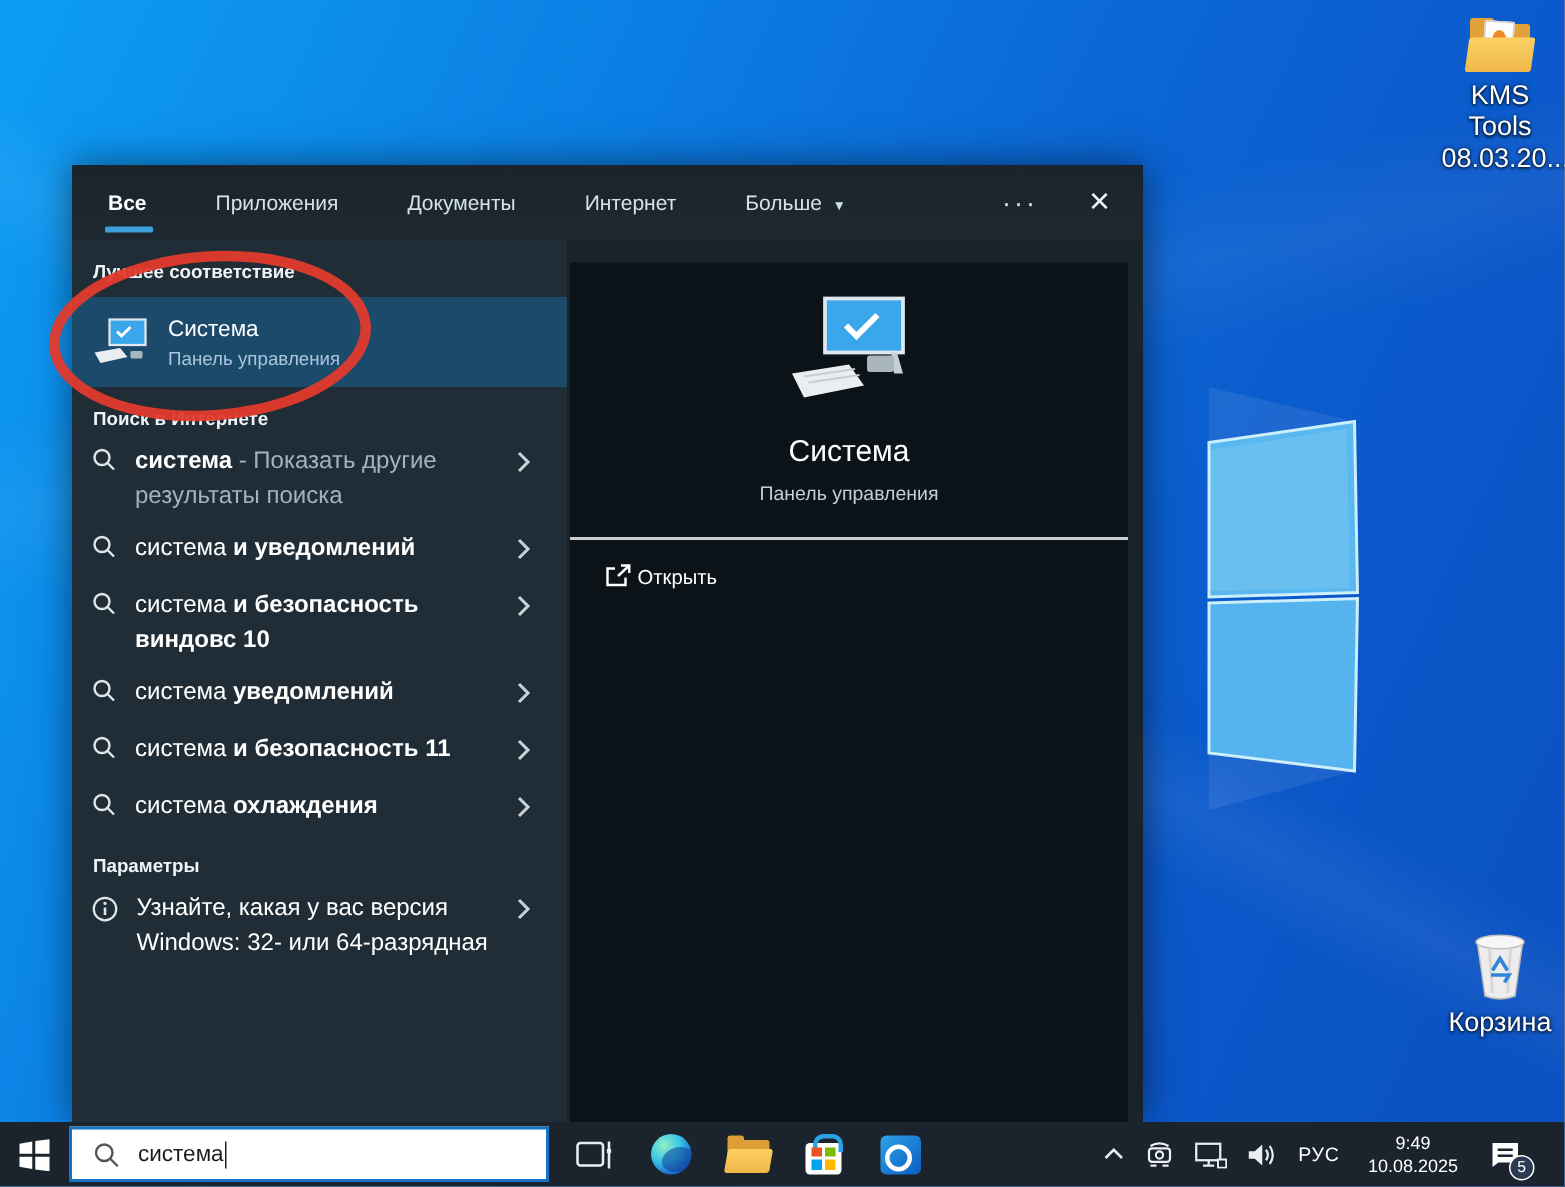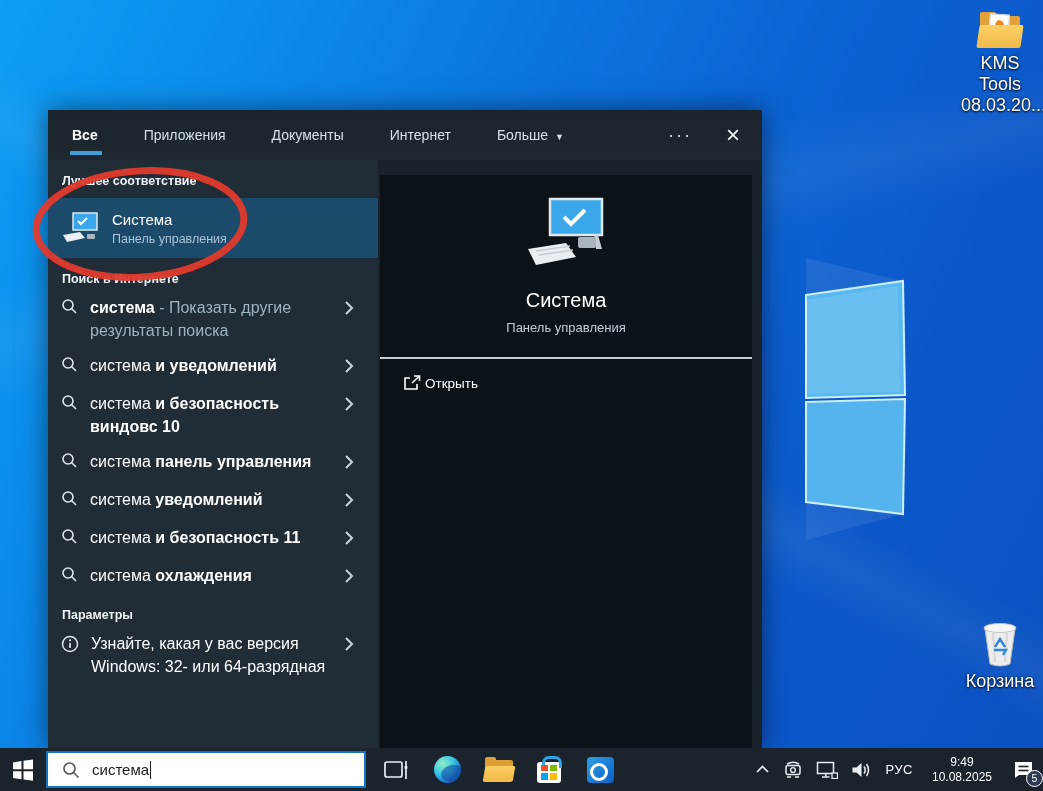--- a/index.html
+++ b/index.html
@@ -224,16 +224,6 @@
             <circle cx="7" cy="7" r="5" fill="none" stroke="#dde6ea" stroke-width="1.6"></circle>
             <line x1="10.5" y1="10.5" x2="15" y2="15" stroke="#dde6ea" stroke-width="1.6"></line>
           </svg>
-        <div class="txt"><span class="n">система </span><span class="b">панель управления</span></div>
-        <svg class="chev" width="10" height="16">
-            <polyline points="2,2 8,8 2,14" fill="none" stroke="#c9d3d9" stroke-width="2"></polyline>
-          </svg>
-      </div>
-      <div class="row">
-        <svg class="mag" width="17" height="17">
-            <circle cx="7" cy="7" r="5" fill="none" stroke="#dde6ea" stroke-width="1.6"></circle>
-            <line x1="10.5" y1="10.5" x2="15" y2="15" stroke="#dde6ea" stroke-width="1.6"></line>
-          </svg>
         <div class="txt"><span class="n">система </span><span class="b">уведомлений</span></div>
         <svg class="chev" width="10" height="16">
             <polyline points="2,2 8,8 2,14" fill="none" stroke="#c9d3d9" stroke-width="2"></polyline>

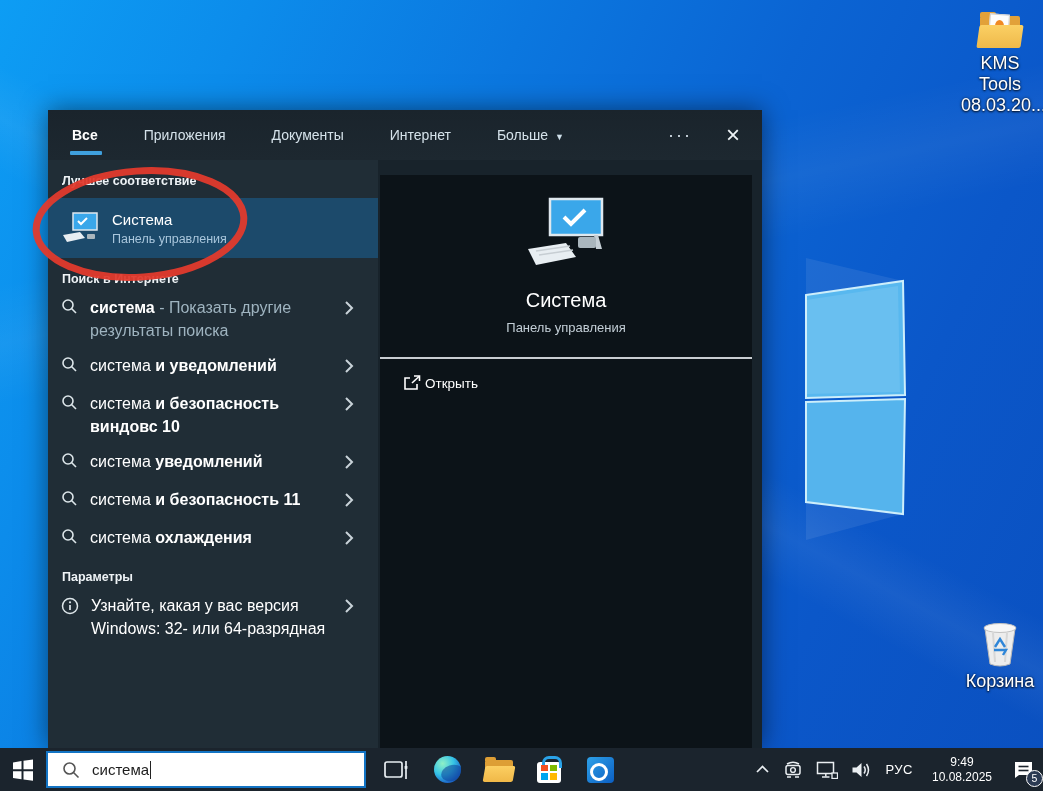--- a/index.html
+++ b/index.html
@@ -107,7 +107,7 @@
   .outlook-ic::after { content:""; position:absolute; left:3px; top:6px; width:12px; height:12px;
     border:3.5px solid #fff; border-radius:50%; }
 
-  .tray { margin-left:auto; display:flex; align-items:center; gap:13px; padding-right:6px; }
+  .tray { margin-left:auto; display:flex; align-items:center; gap:13px; padding-right:26px; }
   .tray-item { display:flex; align-items:center; justify-content:center; cursor:pointer; }
   .lang { color:#fff; font-size:13px; letter-spacing:.5px; }
   .clock { color:#fff; font-size:12px; text-align:center; line-height:15px; min-width:72px; cursor:pointer; }

